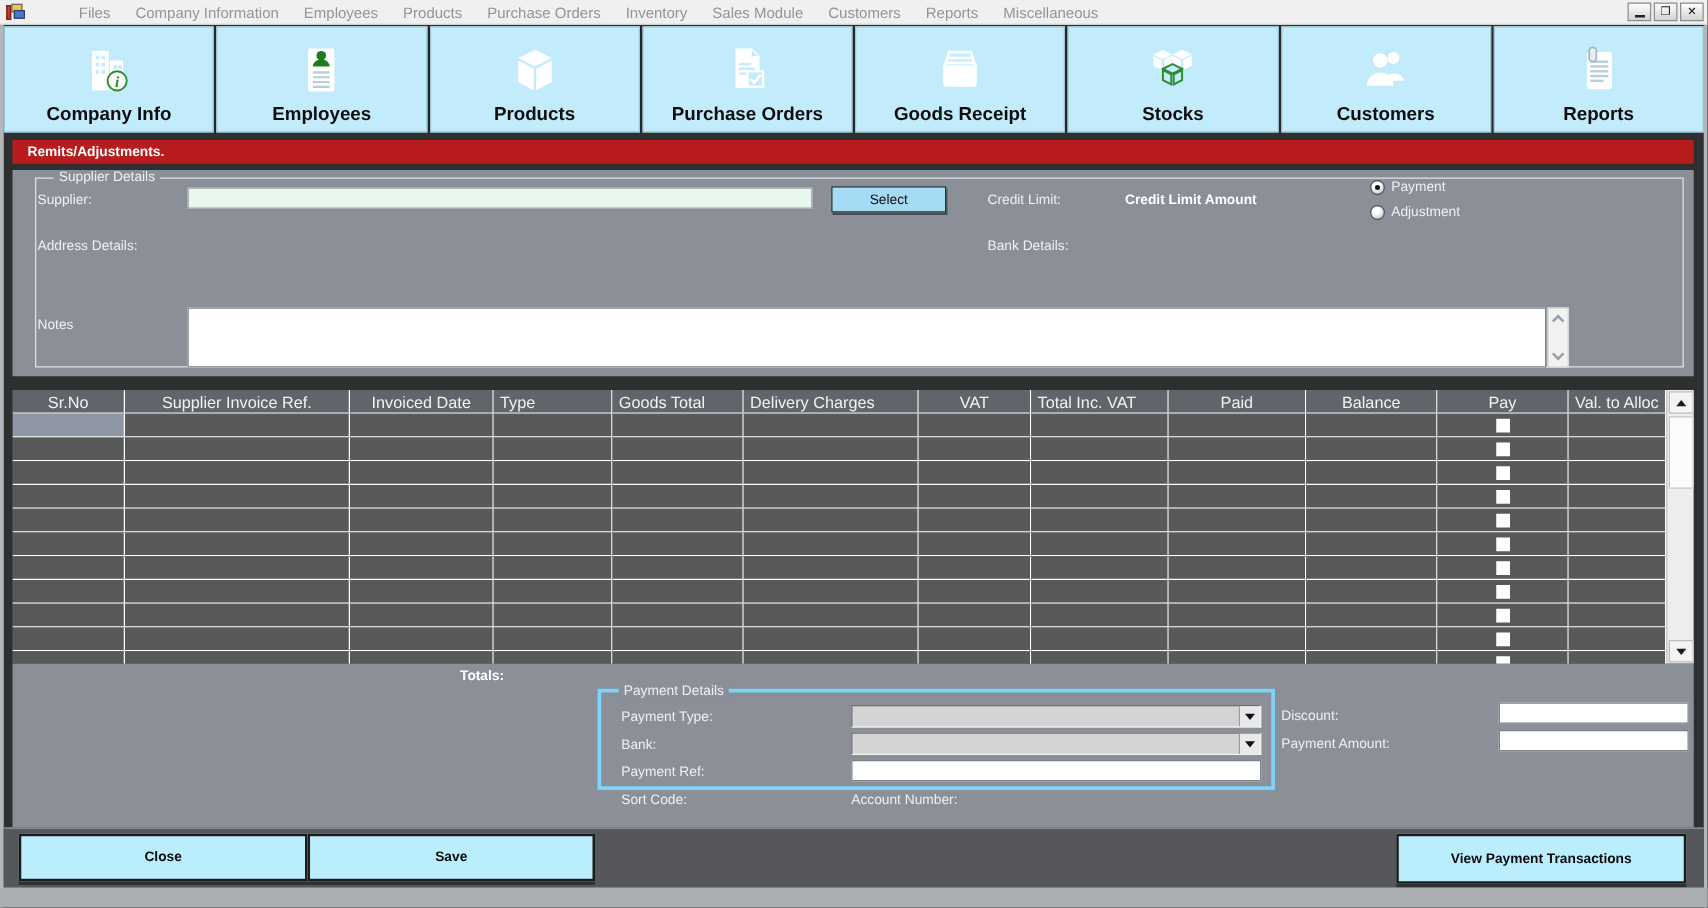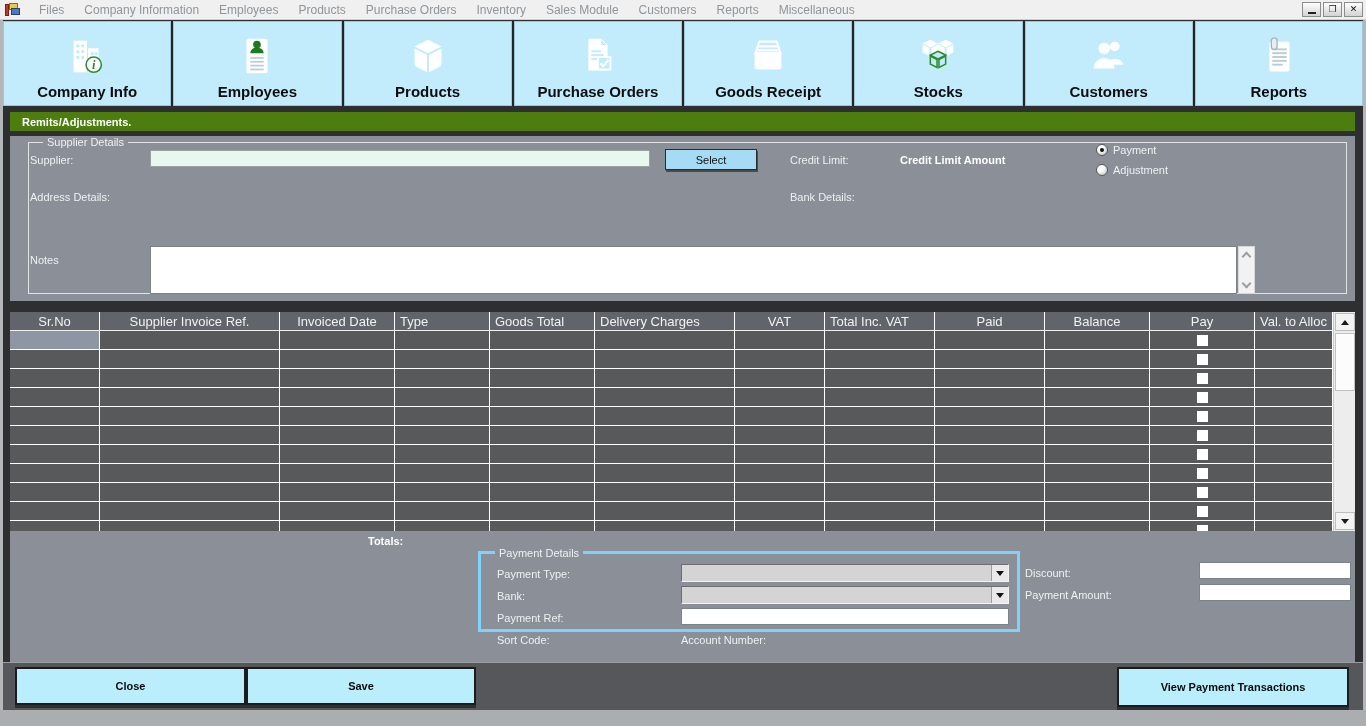--- a/index.html
+++ b/index.html
@@ -8,7 +8,7 @@
   #app { position:absolute; top:0; left:0; width:1366px; height:726px; background:#2e2f30; }
 
   
-  .menubar { position:absolute; top:0; left:0; width:1366px; height:20px; background:#f0f0f0; border-bottom:1px solid #cfcfcf; display:flex; align-items:center; }
+  .menubar { position:absolute; top:0; left:0; width:1366px; height:20px; background:#f0f0f0; border-bottom:1px solid #cfcfcf; display:flex; align-items:center;gap:24px; }
   .app-icon { width:16px; height:14px; margin:0 8px 0 5px; position:relative; }
   .app-icon .bar { position:absolute; left:0; top:1px; width:4px; height:12px; background:#c0392b; border:1px solid #7a1f14; }
   .app-icon .sq1 { position:absolute; left:4px; top:0; width:9px; height:7px; background:#e8c84a; border:1px solid #6b6b6b; }

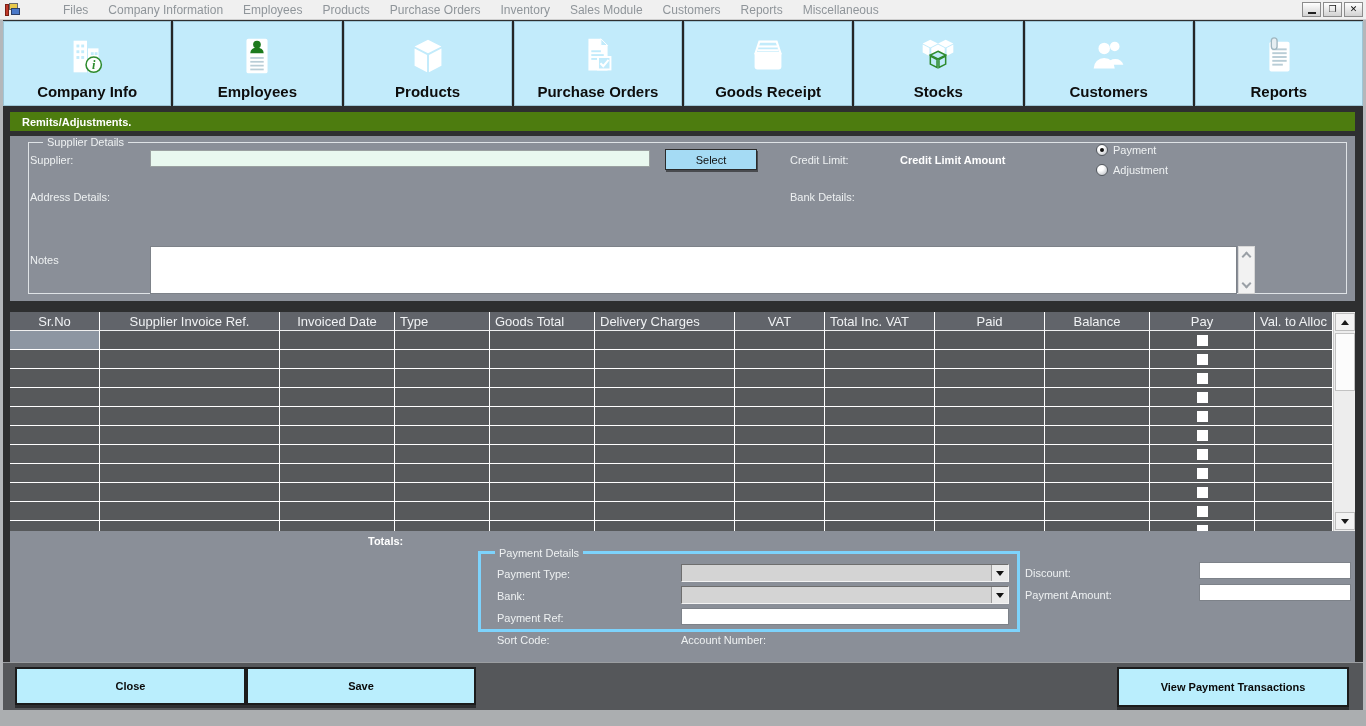--- a/index.html
+++ b/index.html
@@ -31,7 +31,7 @@
   .bottom-strip { position:absolute; left:0; top:710px; width:1366px; height:16px; background:#abaeb0; }
 
   
-  .title-bar { position:absolute; left:10px; top:112px; width:1345px; height:19px; background:#4d7c0f; color:#ffffff; font-size:11px; font-weight:bold; display:flex; align-items:center; padding-left:12px; }
+  .title-bar { position:absolute; left:10px; top:112px; width:1345px; height:19px; background:#b91c1c; color:#ffffff; font-size:11px; font-weight:bold; display:flex; align-items:center; padding-left:12px; }
 
   
   .supplier-panel { position:absolute; left:10px; top:136px; width:1345px; height:165px; background:#8a8f98; }

